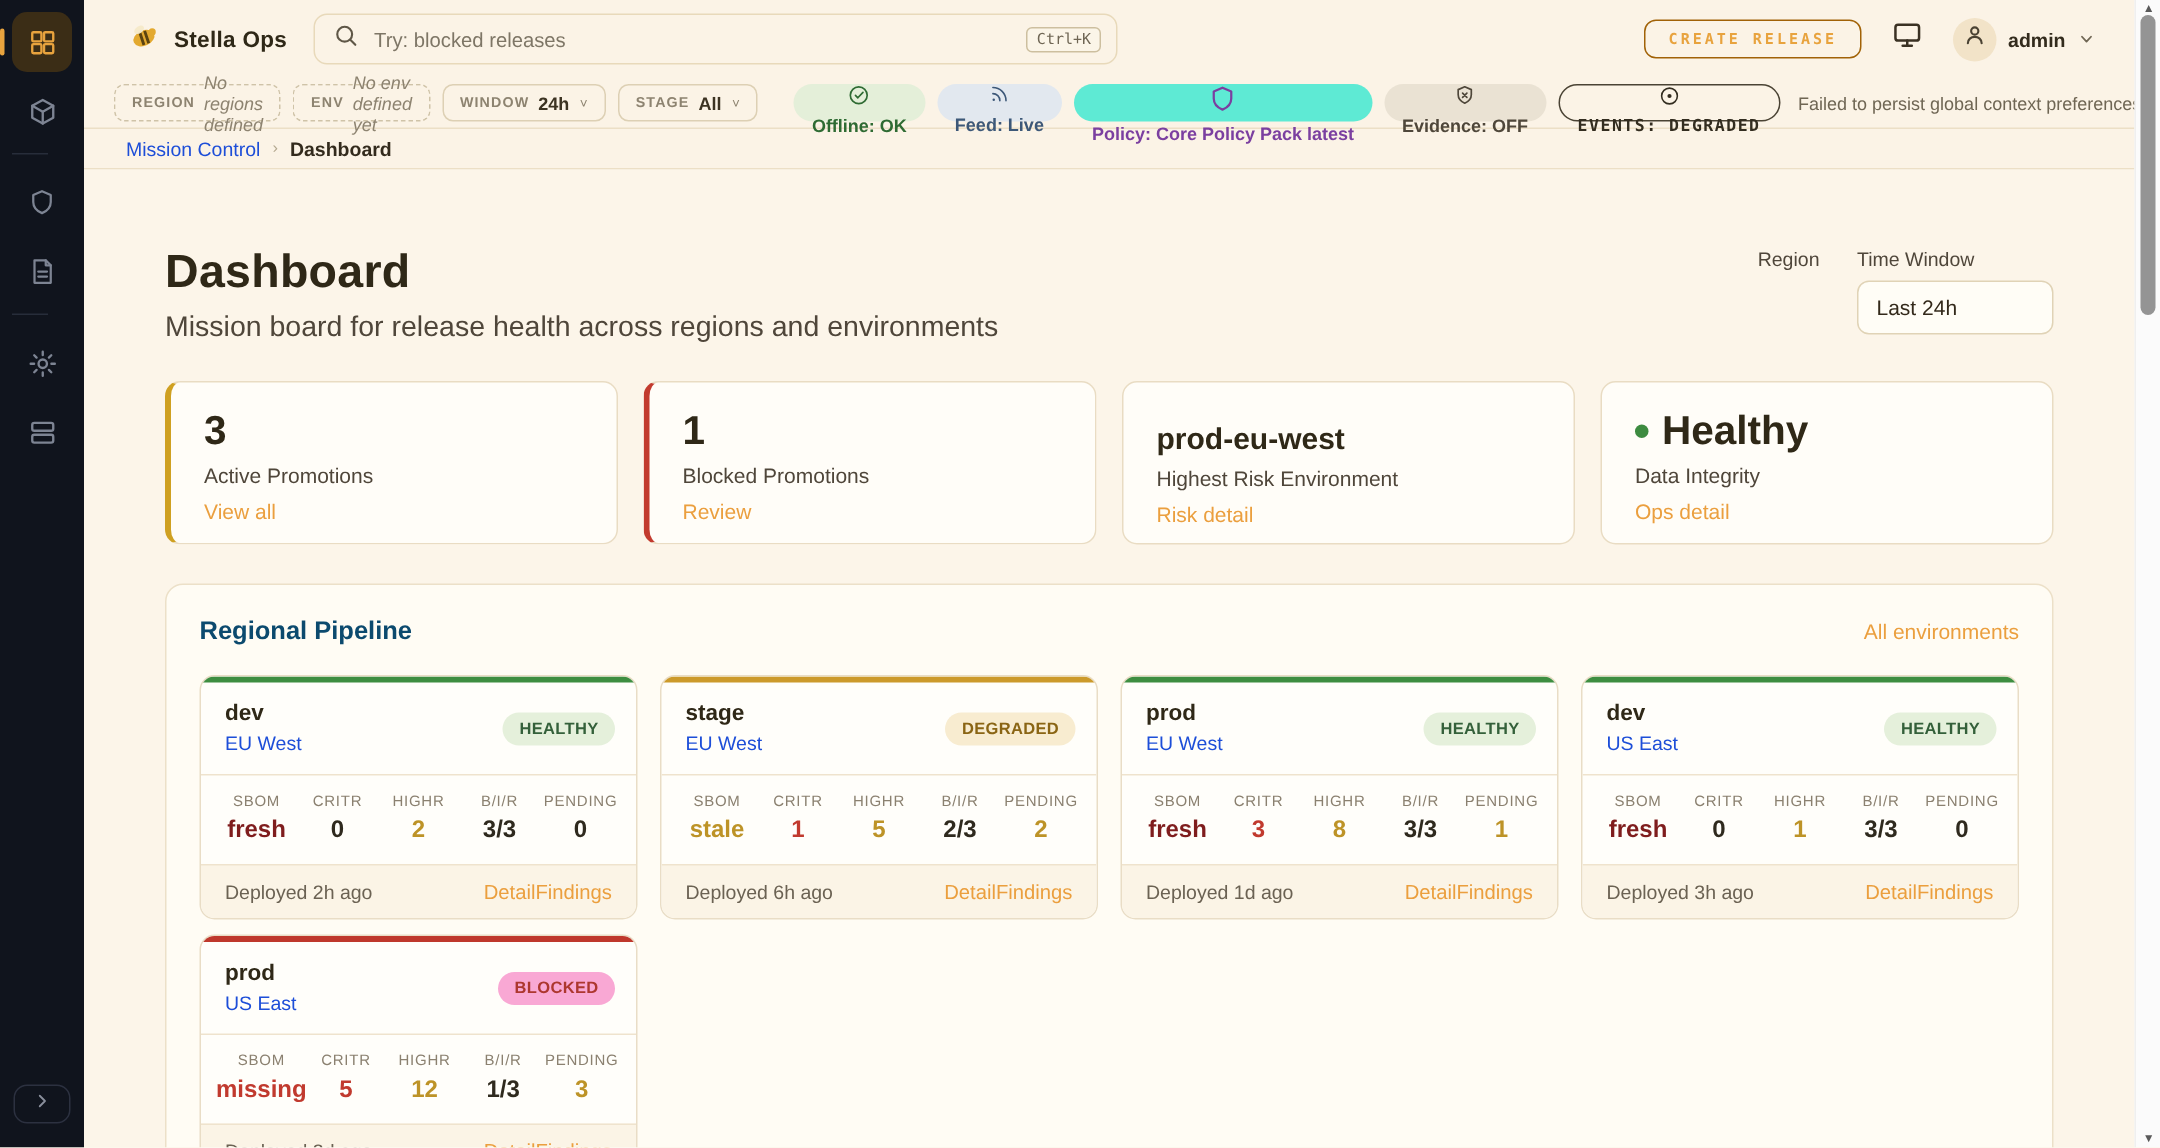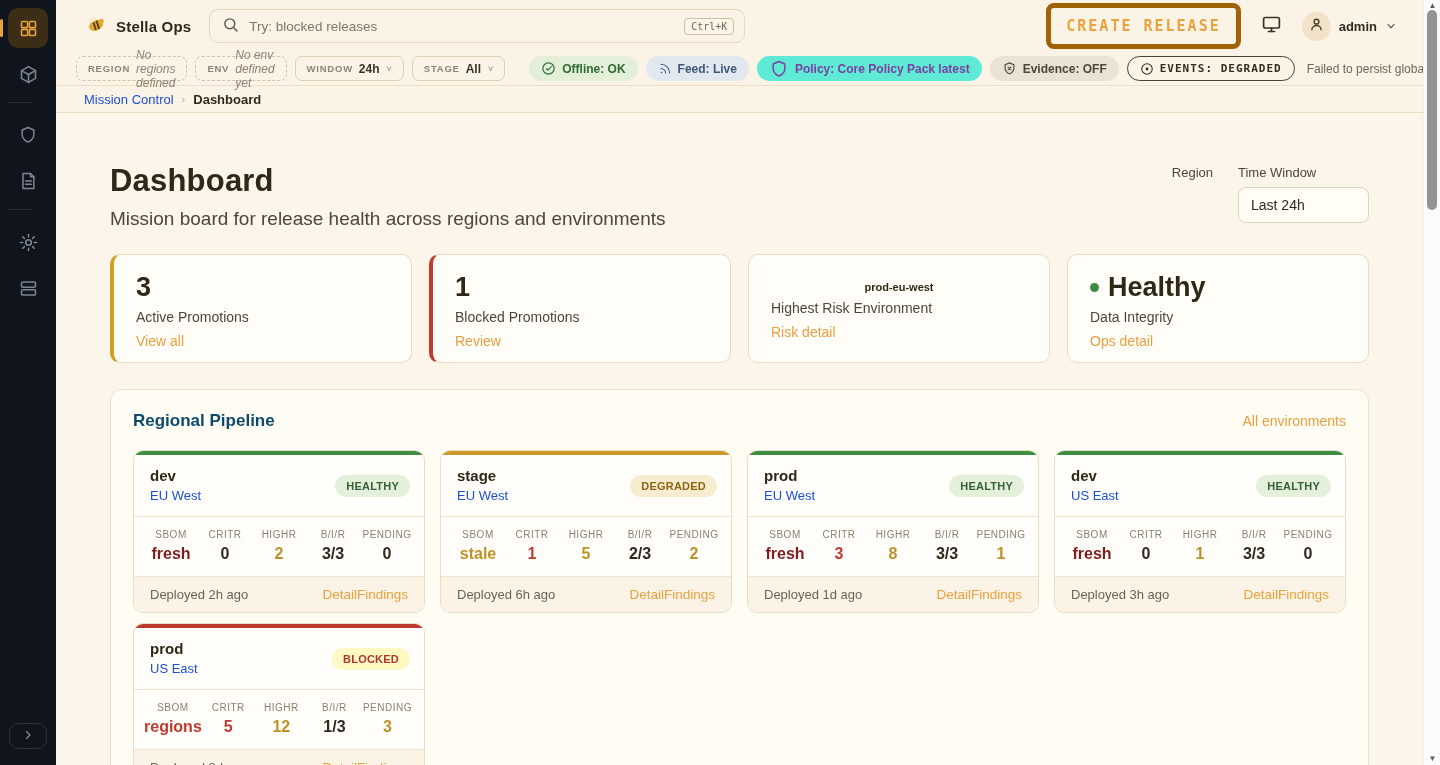--- a/index.html
+++ b/index.html
@@ -27,7 +27,7 @@
   .search-ph { font-size:13.5px; color:#7e7666; flex:1; }
   .kbd { font-family:"DejaVu Sans Mono", monospace; font-size:10px; color:#6f6654; border:1px solid #cdbf9f; border-radius:4px; padding:2px 6px; background:#fbf5e8; }
   .top-spacer { flex:1; }
-  .create-btn { height:46px; padding:0 15px; border:5px solid #a16207; border-radius:8px; background:transparent; color:#e8a33e; font-family:"DejaVu Sans Mono", monospace; font-size:15px; letter-spacing:2px; font-weight:bold; cursor:pointer; margin-right:20px; }
+  .create-btn { height:26px; padding:0 15px; border:1px solid #a16207; border-radius:8px; background:transparent; color:#e8a33e; font-family:"DejaVu Sans Mono", monospace; font-size:10px; letter-spacing:2px; font-weight:bold; cursor:pointer; margin-right:20px; }
   .monitor-btn { color:#3a3123; margin-right:20px; display:flex; cursor:pointer; }
   .user { display:flex; align-items:center; gap:8px; cursor:pointer; }
   .avatar { width:29px; height:29px; border-radius:50%; background:#f2e3c8; display:flex; align-items:center; justify-content:center; color:#4a4233; }

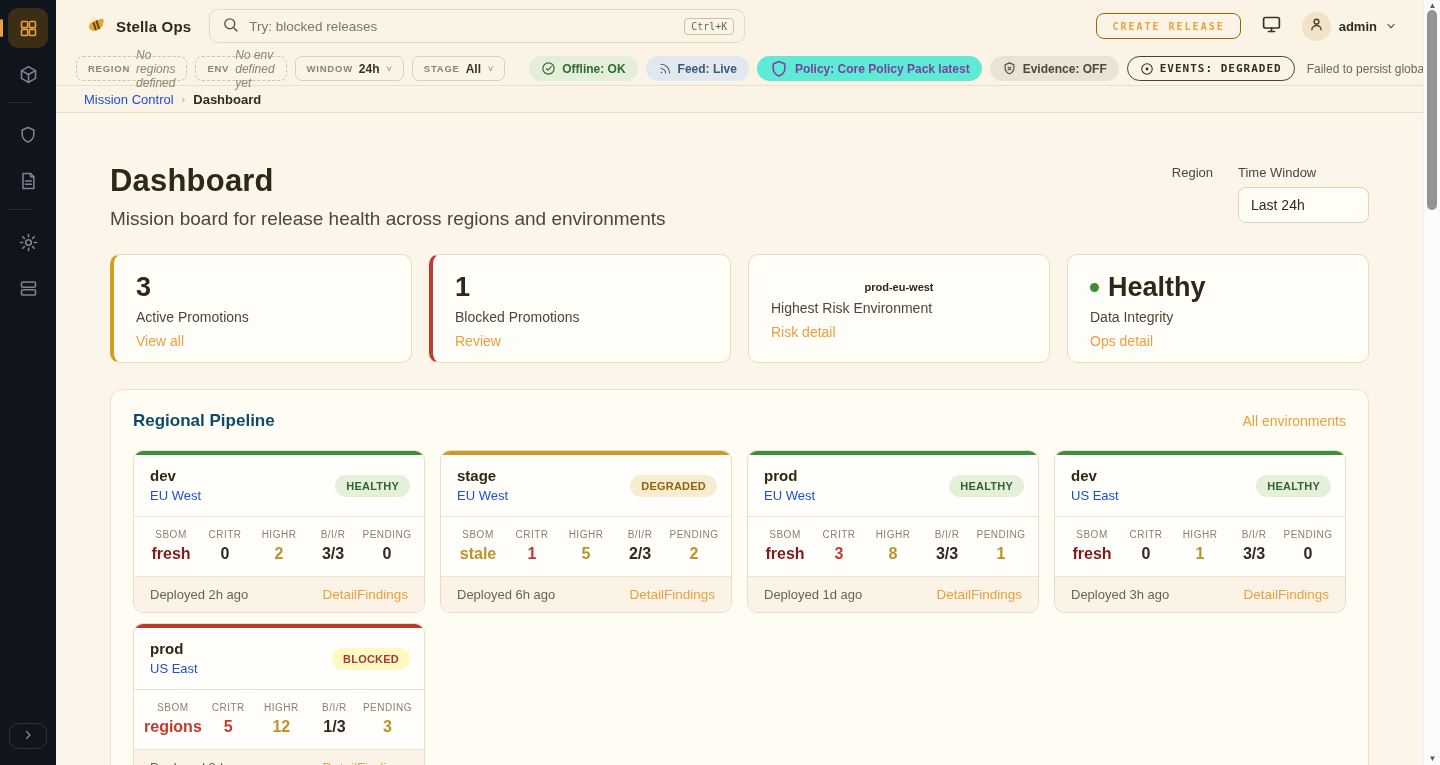--- a/index.html
+++ b/index.html
@@ -44,7 +44,7 @@
   .ctx-chip.solid .v { font-size:12px; font-weight:bold; color:#3c3322; }
   .ctx-caret { color:#8d8370; font-size:9px; margin-left:1px; }
   .ctx-sep { width:1px; height:18px; background:#ddd0b4; margin:0 4px; }
-  .pill { height:25px; display:flex; align-items:center; gap:6px; padding:0 12px; border-radius:999px; font-size:12px; font-weight:bold; white-space:nowrap; }
+  .pill { height:25px; display:flex; align-items:center; gap:6px; padding:0 12px; border-radius:999px; font-size:12px; font-weight:bold; white-space:nowrap;flex-direction:column; }
   .pill svg { flex:0 0 auto; }
   .pill.green { background:#e4efd9; color:#2f6b33; }
   .pill.blue { background:#e2e8ef; color:#3d5878; }

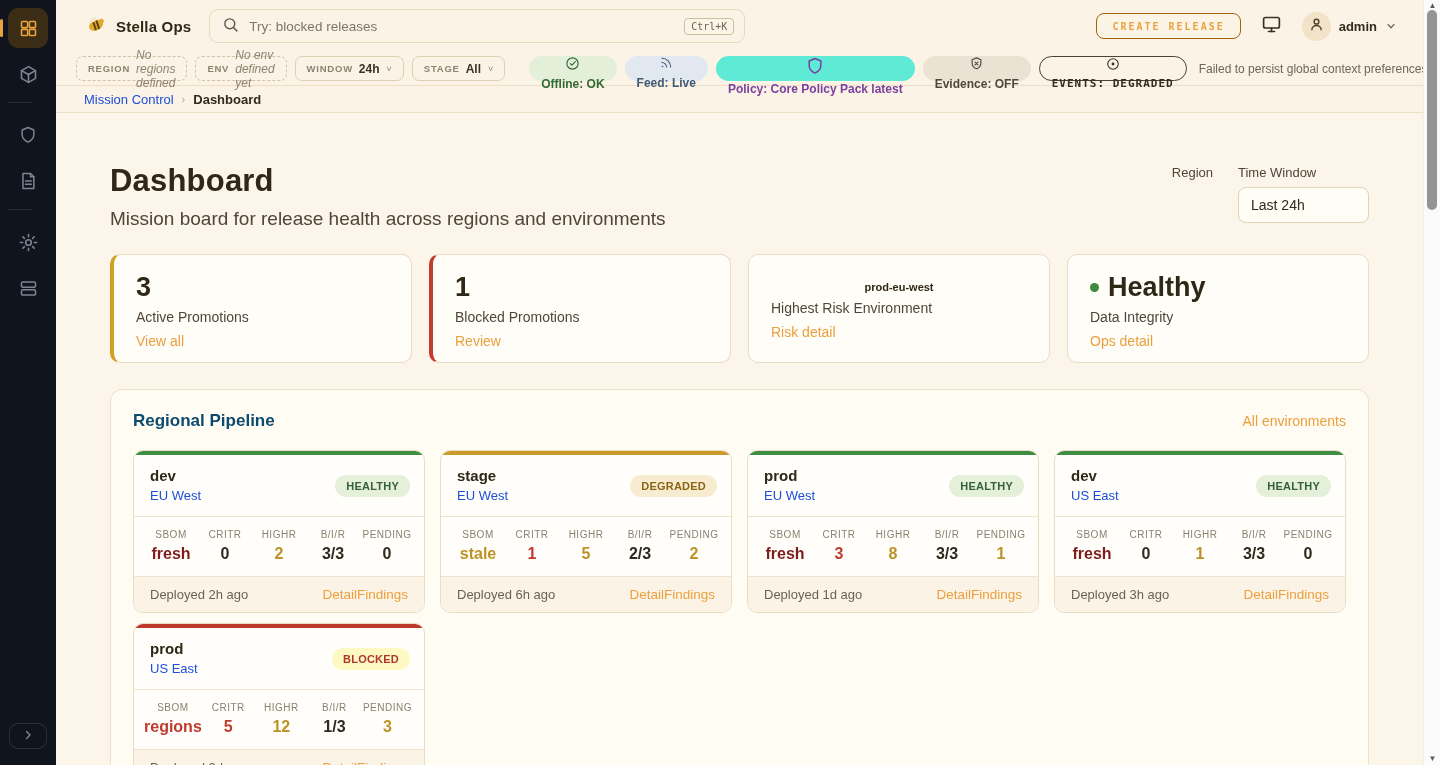--- a/index.html
+++ b/index.html
@@ -74,7 +74,7 @@
   .stat-card.accent-amber { border-left:4px solid #cfa021; }
   .stat-card.accent-red { border-left:4px solid #c23b2e; }
   .stat-value { font-size:27px; font-weight:bold; color:#2f2817; line-height:1.15; }
-  .stat-title { font-size:11px; font-weight:bold; color:#2f2817; line-height:1.2; padding-top:9px;text-align:center; }
+  .stat-title { font-size:20px; font-weight:bold; color:#2f2817; line-height:1.2; padding-top:9px; }
   .stat-title-row { display:flex; align-items:center; gap:9px; }
   .stat-dot { width:9px; height:9px; border-radius:50%; background:#3d8b40; flex:0 0 auto; }
   .stat-label { font-size:14px; color:#4f463a; margin-top:6px; }

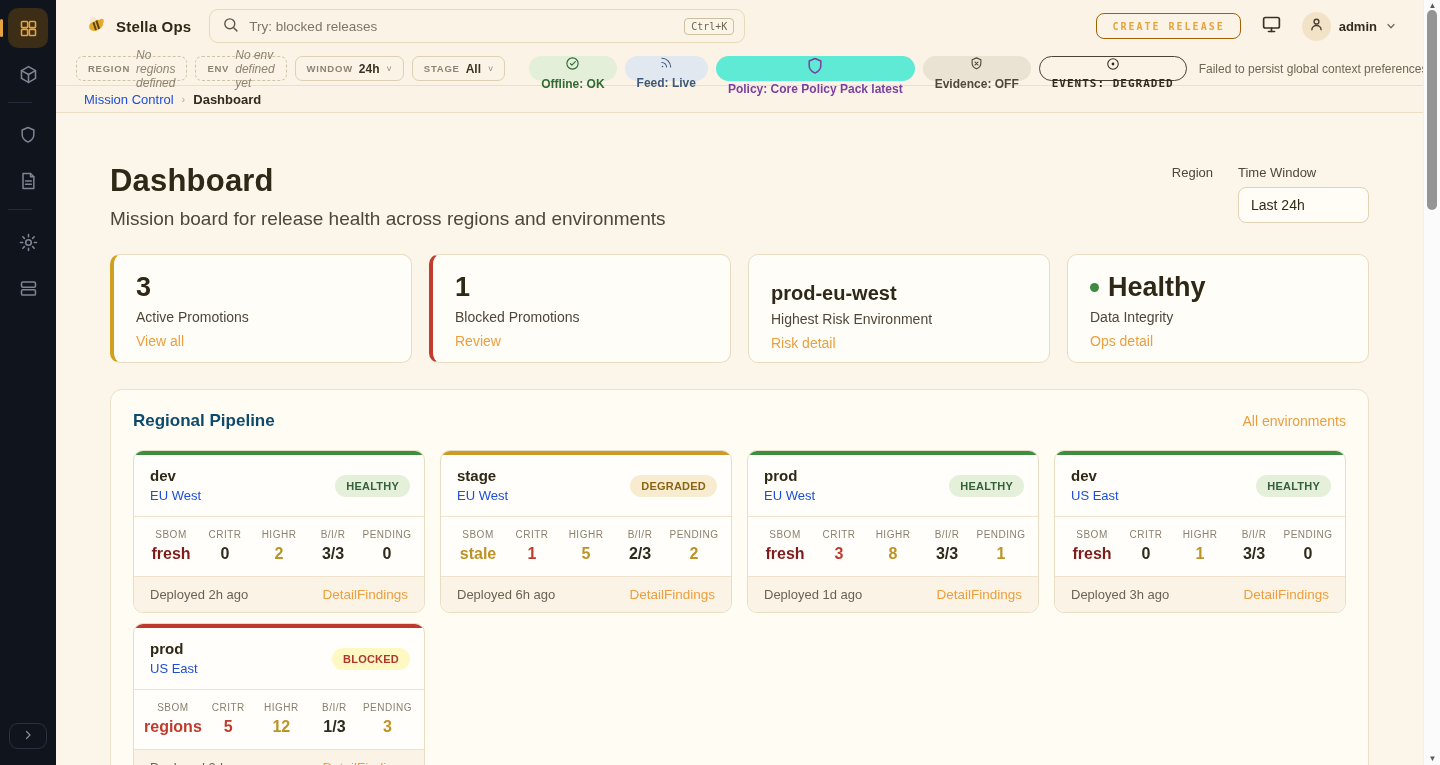--- a/index.html
+++ b/index.html
@@ -97,7 +97,7 @@
   .badge { position:absolute; right:14px; top:50%; transform:translateY(-50%); border-radius:999px; padding:5px 11px; font-size:11px; font-weight:bold; letter-spacing:.02em; }
   .badge.green { background:#e5f0db; color:#34603a; }
   .badge.amber { background:#f8ecd0; color:#8a6514; }
-  .badge.red { background:#fef9c3; color:#ad372f; }
+  .badge.red { background:#f9a8d4; color:#ad372f; }
   .pipe-metrics { display:grid; grid-template-columns:repeat(5,1fr); border-top:1px solid #efe3cd; padding:12px 10px 13px; }
   .metric { text-align:center; }
   .metric .m-label { font-size:10px; letter-spacing:.05em; color:#8b8170; }

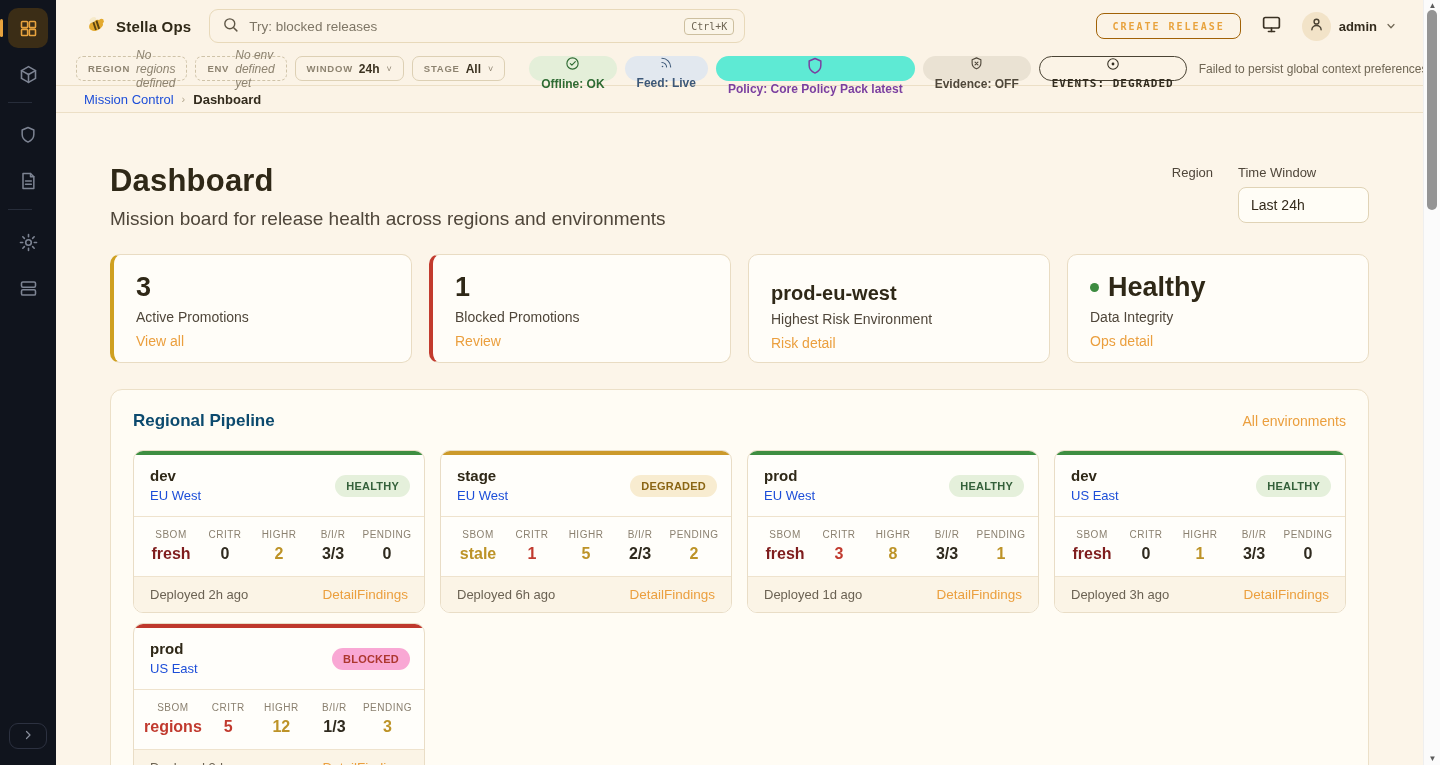--- a/index.html
+++ b/index.html
@@ -508,7 +508,7 @@
      <div class="pipe-metrics">
                 <div class="metric">
        <div class="m-label">SBOM</div>
-       <div class="m-value t-red">regions</div>
+       <div class="m-value t-red">missing</div>
      </div>
                 <div class="metric">
        <div class="m-label">CRITR</div>

